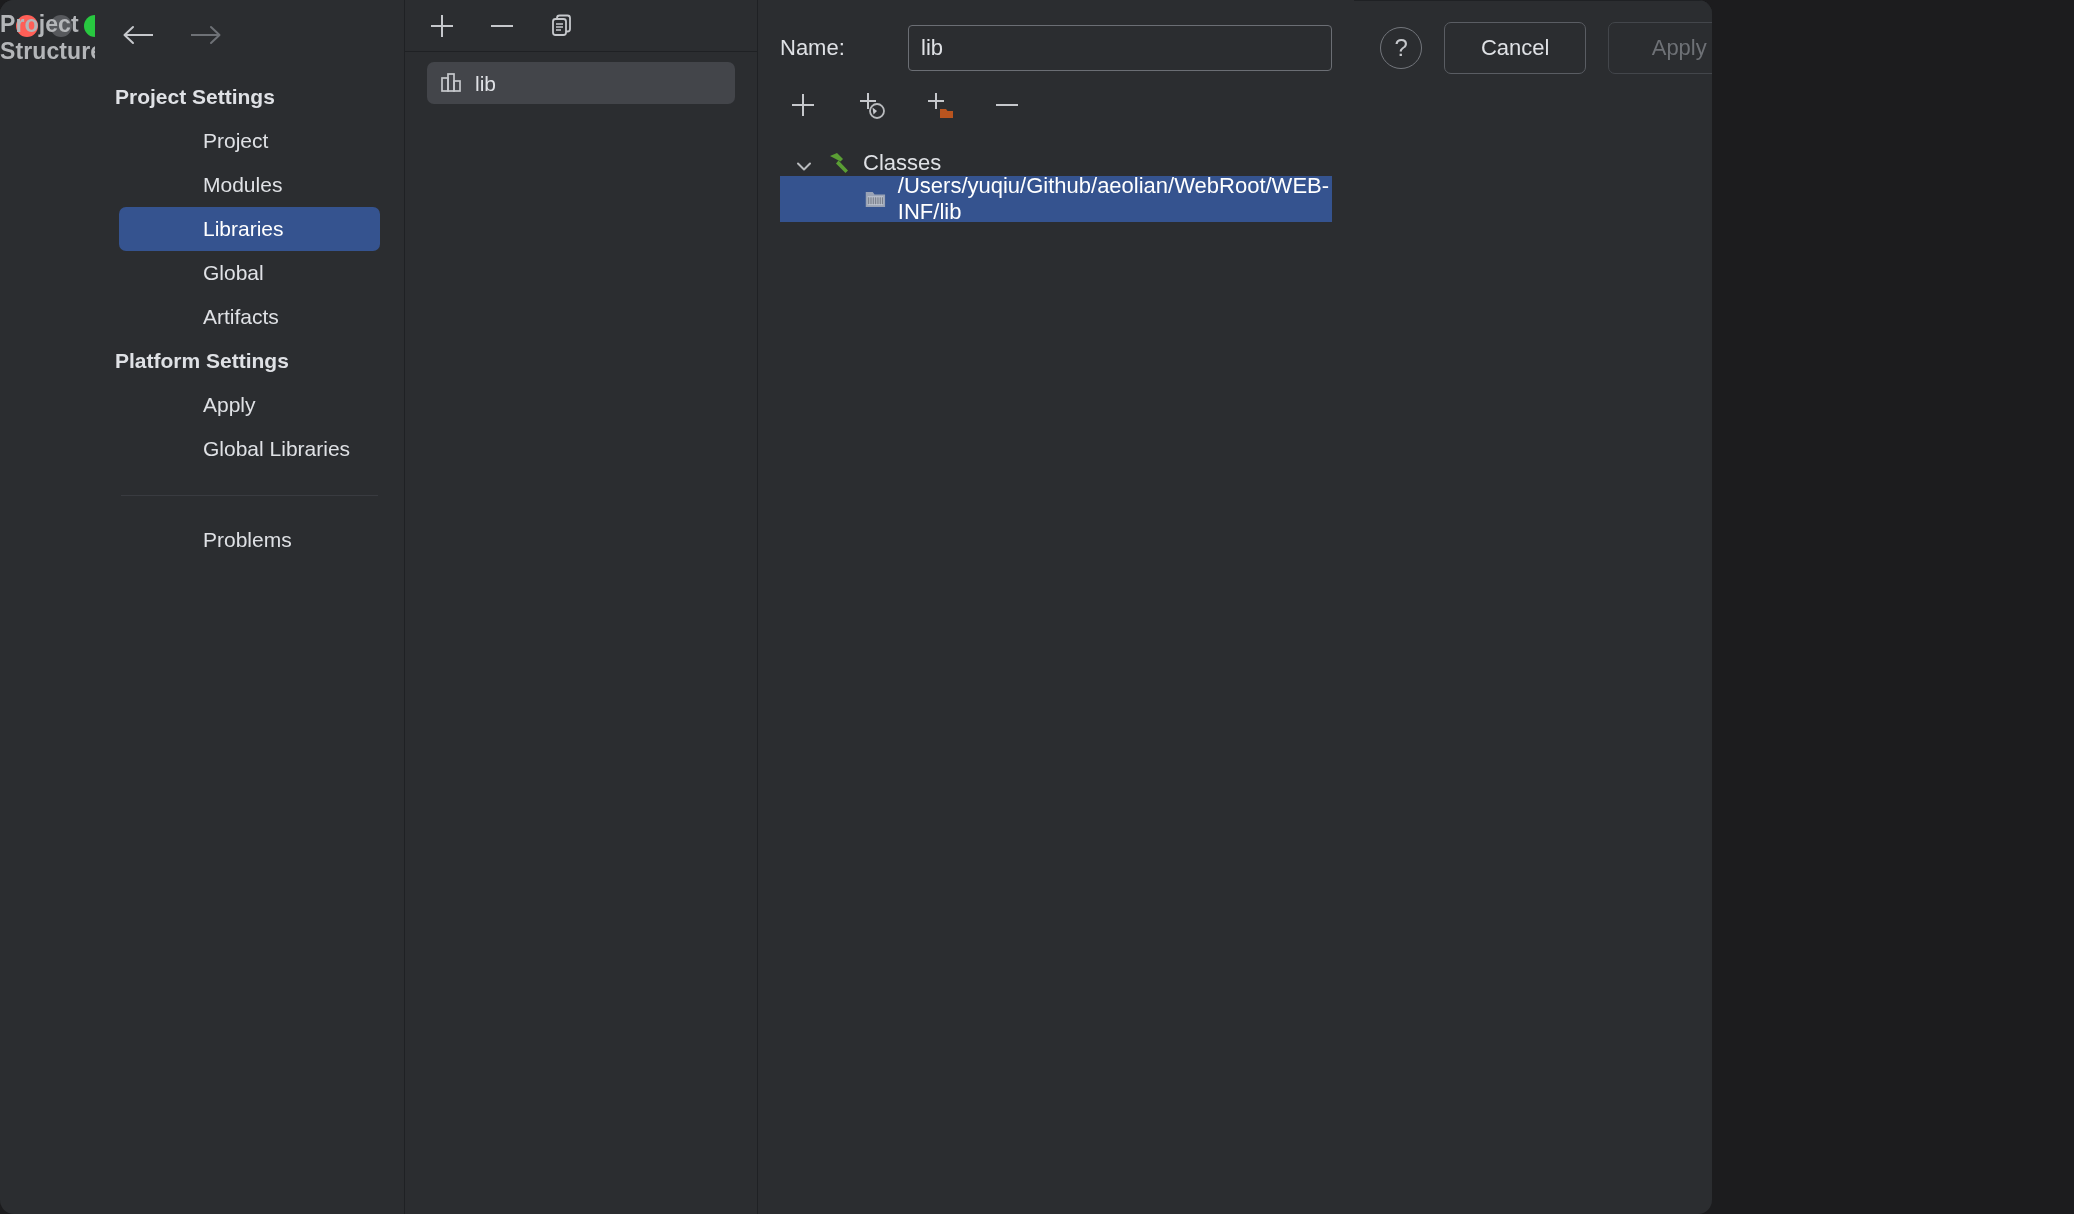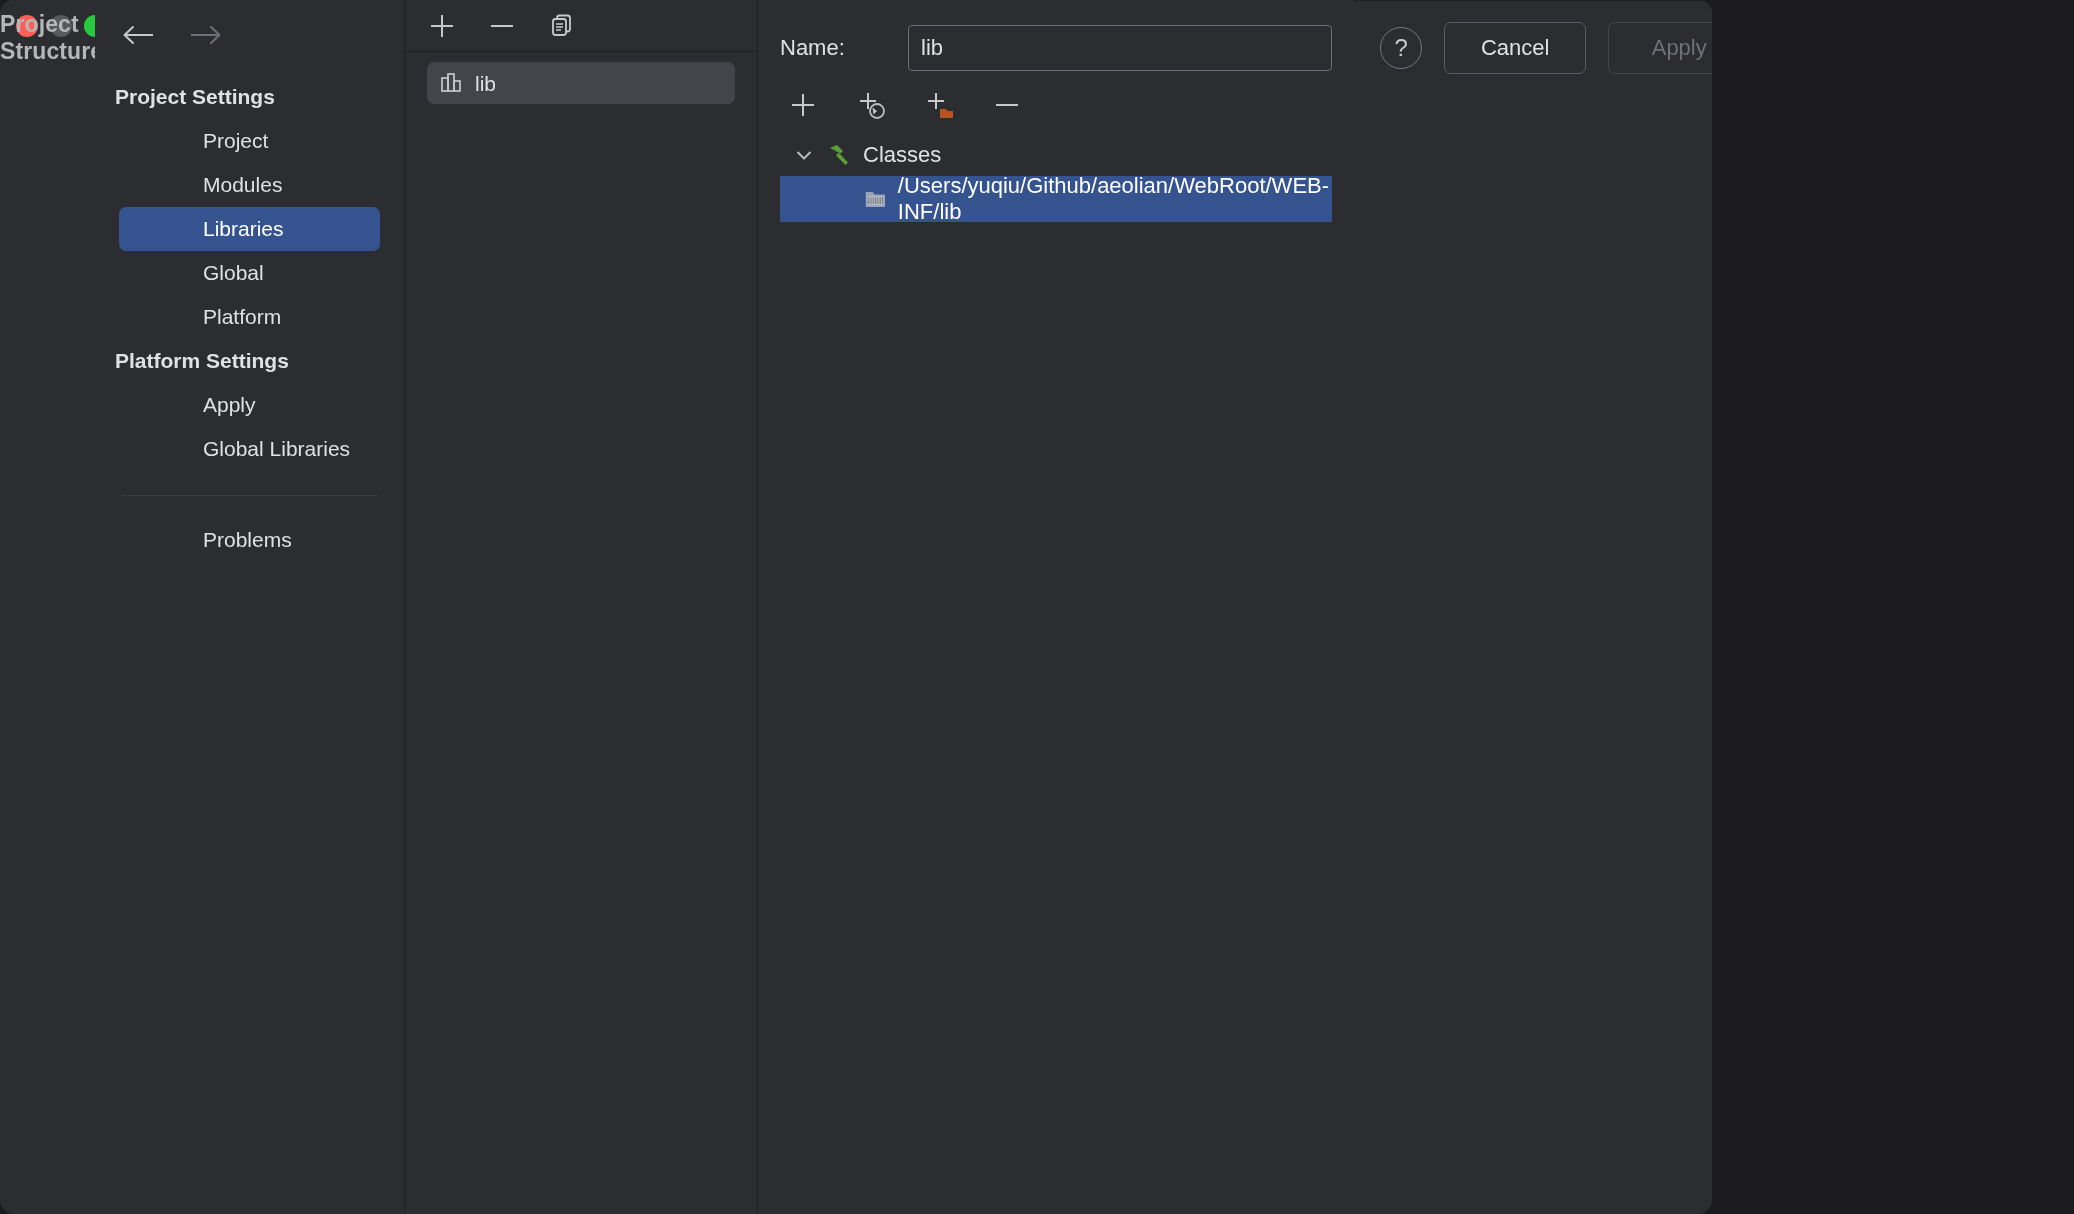--- a/index.html
+++ b/index.html
@@ -229,7 +229,7 @@
   }
   .tree-node {
     display: flex;
-    align-items: center;
+    align-items: flex-end;
     height: 42px;
     gap: 11px;
     font-size: 22px;

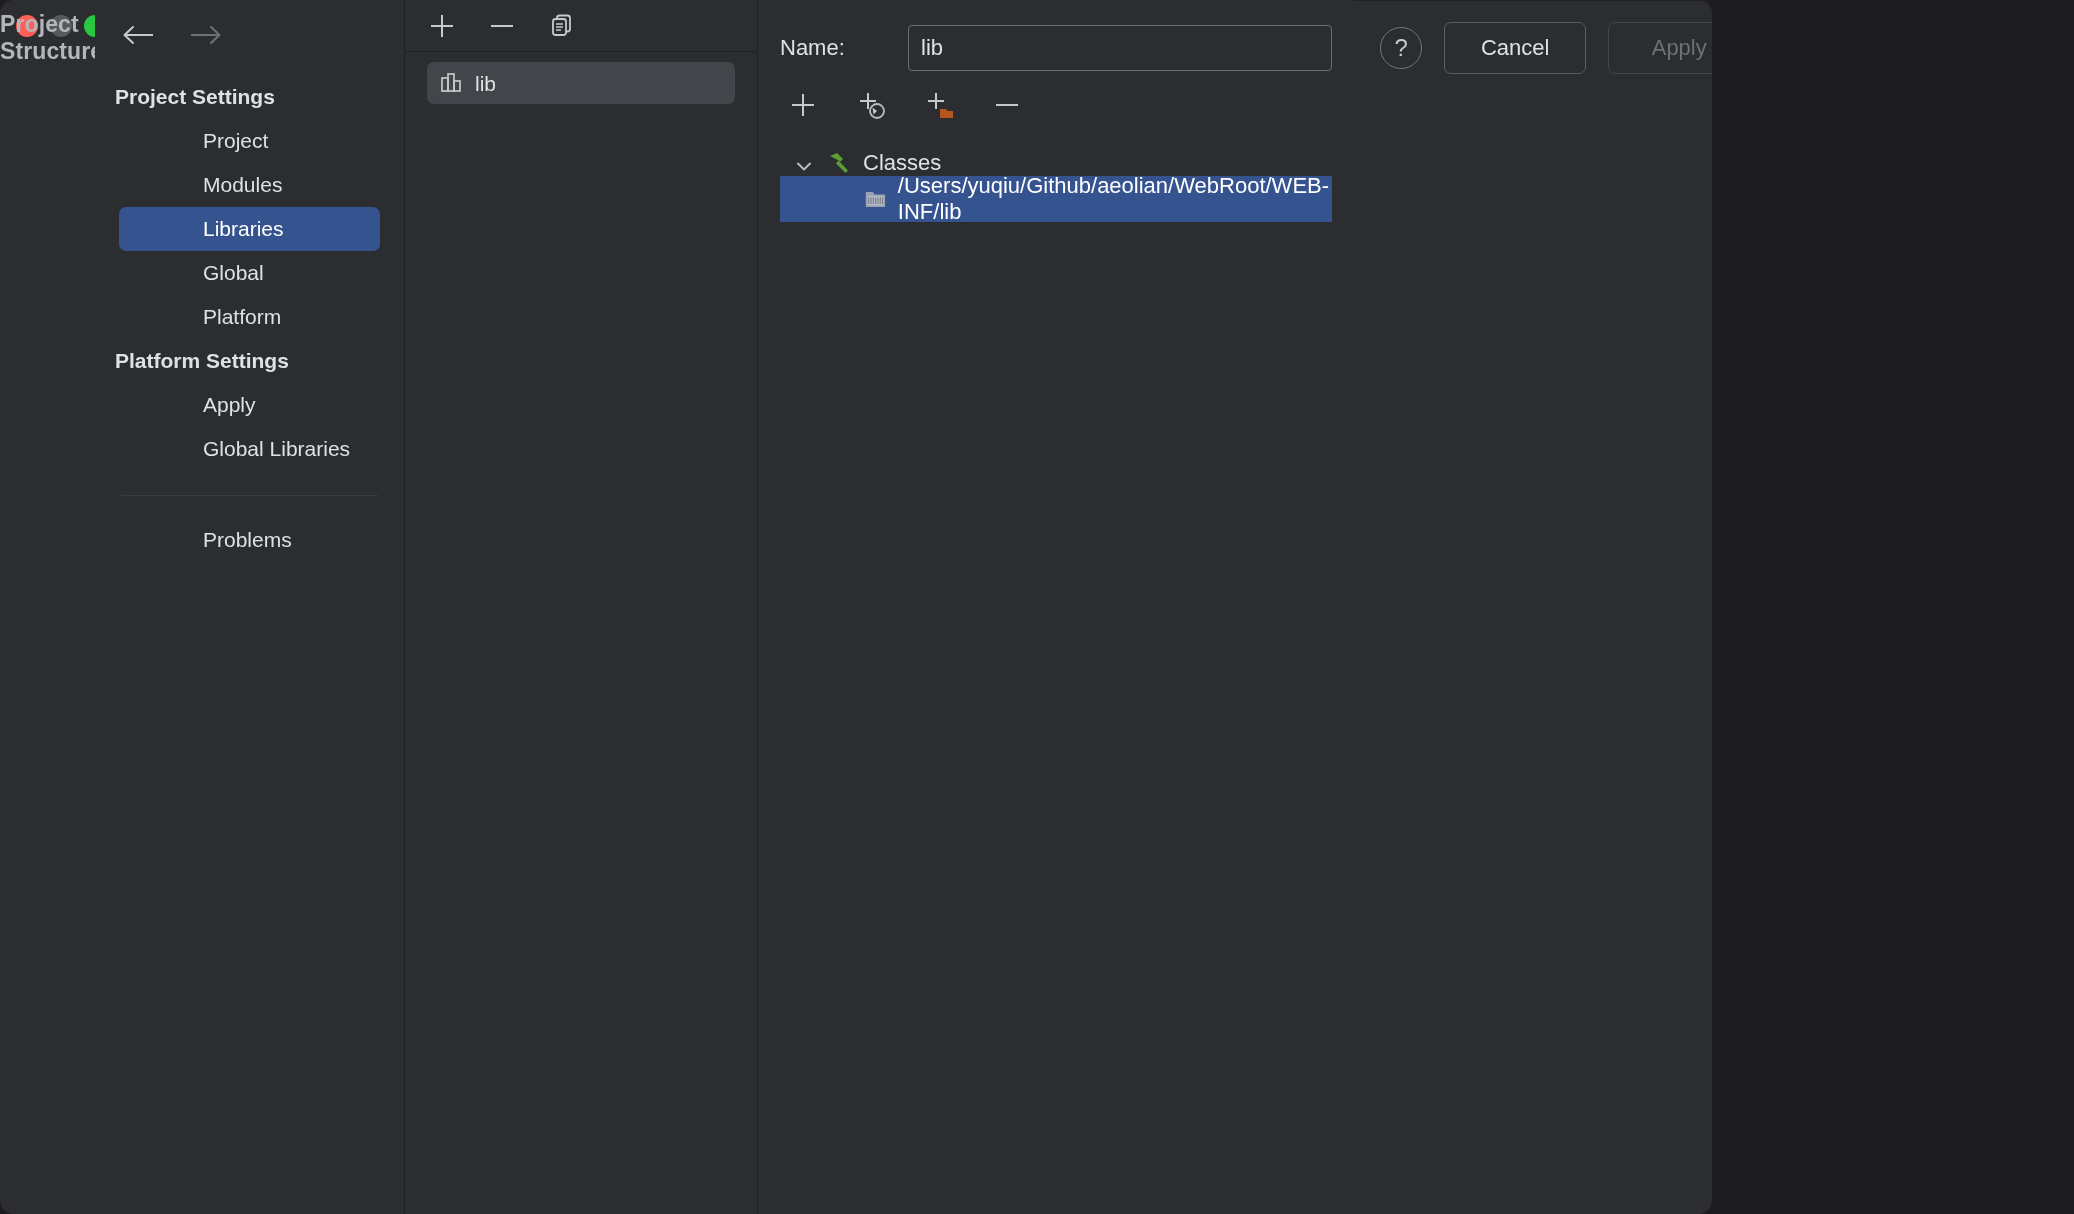--- a/index.html
+++ b/index.html
@@ -348,7 +348,7 @@
         <div class="nav-item">Modules</div>
         <div class="nav-item selected">Libraries</div>
         <div class="nav-item">Global</div>
-        <div class="nav-item">Platform</div>
+        <div class="nav-item">Artifacts</div>
 
         <div class="nav-group-title">Platform Settings</div>
 

